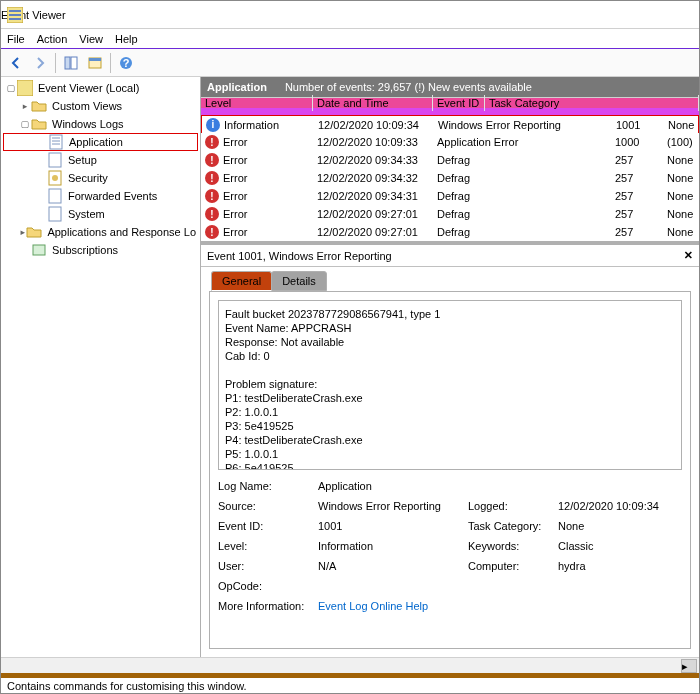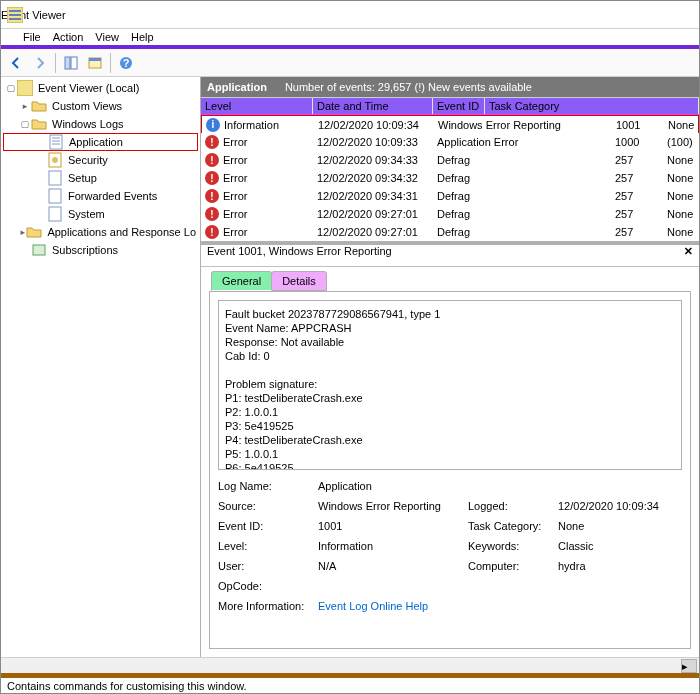--- a/index.html
+++ b/index.html
@@ -6,7 +6,7 @@
 body{background:#fff;width:700px;height:694px;display:flex;flex-direction:column;border:1px solid #888;overflow:hidden}
 .titlebar{height:28px;background:#fff;border-bottom:1px solid #d0d0d0;display:flex;align-items:center;justify-content:flex-start;position:relative}
 .titlebar .app-icon{position:absolute;left:6px;top:6px;width:16px;height:16px}
-.menubar{height:20px;display:flex;align-items:center;padding:0 16px;border-bottom:4px solid #6d28d9}
+.menubar{height:20px;display:flex;align-items:center;padding:0 0;border-bottom:1px solid #6d28d9}
 .menubar span{padding:2px 6px;cursor:default}
 .toolbar{height:28px;display:flex;align-items:center;padding:0 4px;gap:2px;border-bottom:1px solid #d0d0d0;background:#fafafa}
 .tbtn{width:22px;height:22px;display:flex;align-items:center;justify-content:center;border:1px solid transparent;border-radius:2px}

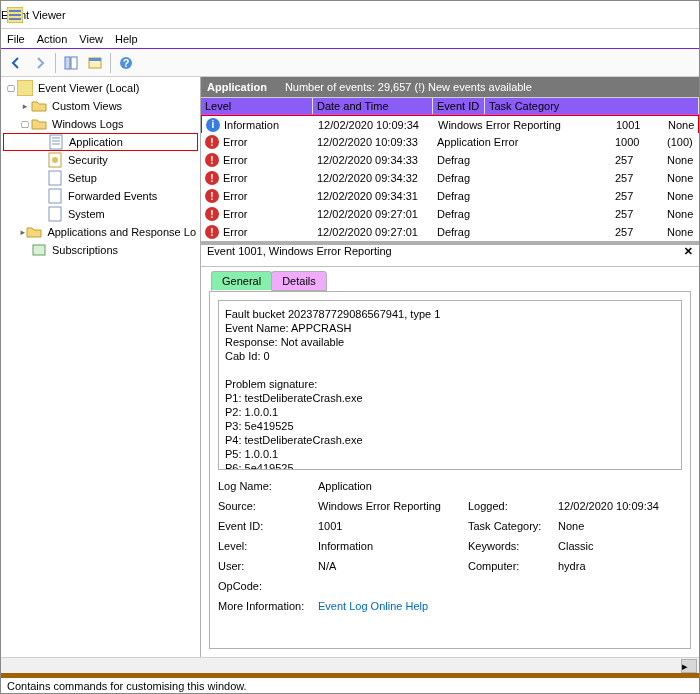--- a/index.html
+++ b/index.html
@@ -25,7 +25,7 @@
 .summary b{color:#fff;font-weight:bold}
 .summary span{color:#fff}
 .grid-head,.grid-row{display:flex;align-items:center;height:18px}
-.grid-head{background:#8b5cf6;border-bottom:1px solid #d946ef;border-top:1px solid #d0d0d0}
+.grid-head{background:#ec4899;border-bottom:7px solid #d946ef;border-top:1px solid #d0d0d0}
 .grid-head div{padding:2px 4px;border-right:1px solid #e0e0e0;font-weight:400}
 .grid-row{border-bottom:0}
 .grid-row div{padding:1px 4px;overflow:hidden;white-space:nowrap}

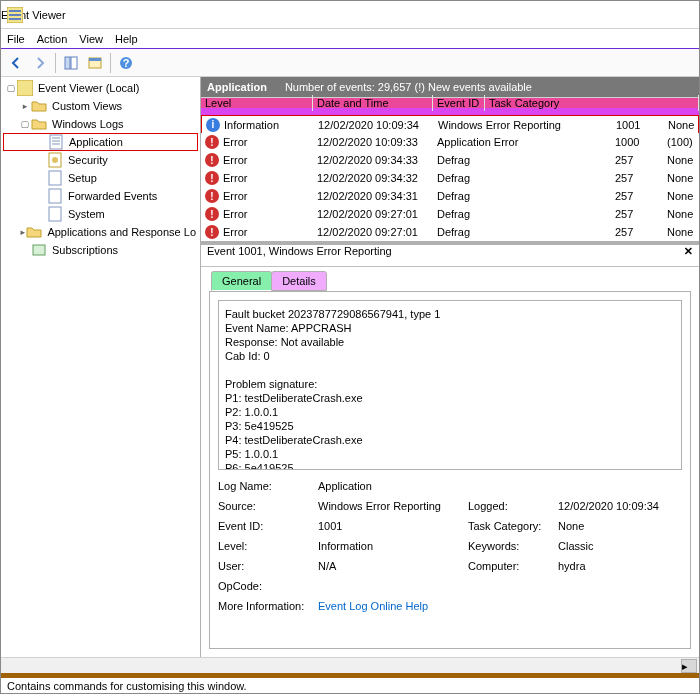--- a/index.html
+++ b/index.html
@@ -155,20 +155,20 @@
       <span class="twisty"></span>
       <span class="ticon">
           <svg width="16" height="16">
+            <rect x="2" y="1" width="12" height="14" fill="#fff" stroke="#8098c0"></rect>
+          </svg>
+        </span>
+      <span class="label">Setup</span>
+    </div>
+    <div class="tree-item indent2">
+      <span class="twisty"></span>
+      <span class="ticon">
+          <svg width="16" height="16">
             <rect x="2" y="1" width="12" height="14" fill="#fff" stroke="#c0a030"></rect>
             <circle cx="8" cy="8" r="3" fill="#e0c060"></circle>
           </svg>
         </span>
       <span class="label">Security</span>
-    </div>
-    <div class="tree-item indent2">
-      <span class="twisty"></span>
-      <span class="ticon">
-          <svg width="16" height="16">
-            <rect x="2" y="1" width="12" height="14" fill="#fff" stroke="#8098c0"></rect>
-          </svg>
-        </span>
-      <span class="label">Setup</span>
     </div>
     <div class="tree-item indent2">
       <span class="twisty"></span>

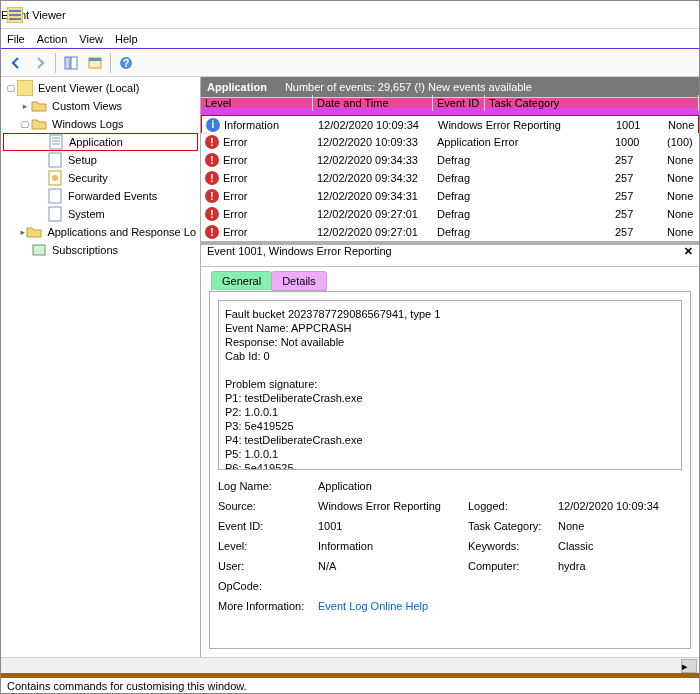--- a/index.html
+++ b/index.html
@@ -39,7 +39,7 @@
 .lvl-err{background:#d13030}
 .rows{overflow:hidden}
 .detail-pane{flex:1;border-top:4px solid #b0b0b0;display:flex;flex-direction:column;min-height:0}
-.detail-title{height:22px;background:#fff;border-bottom:1px solid #c0c0c0;display:flex;justify-content:space-between;padding:0 6px}
+.detail-title{height:22px;background:#fff;border-bottom:1px solid #c0c0c0;display:flex;align-items:center;justify-content:space-between;padding:0 6px}
 .detail-title .x{font-weight:bold;cursor:pointer}
 .tabs{height:24px;display:flex;align-items:end;padding:2px 4px 0 10px}
 .tab{padding:3px 10px;border:1px solid #b0b0b0;background:#f0abfc;margin-right:-1px;position:relative;border-top-left-radius:3px;border-top-right-radius:3px}

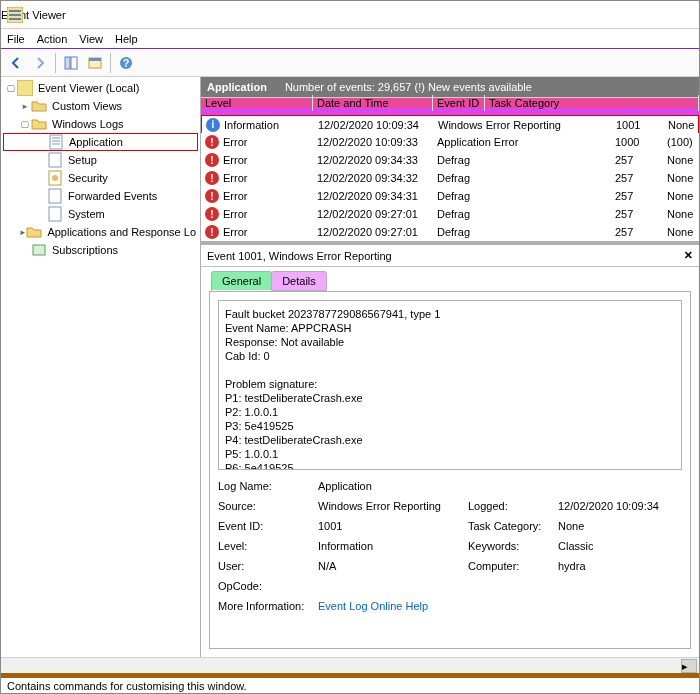--- a/index.html
+++ b/index.html
@@ -43,7 +43,7 @@
 .detail-title .x{font-weight:bold;cursor:pointer}
 .tabs{height:24px;display:flex;align-items:end;padding:2px 4px 0 10px}
 .tab{padding:3px 10px;border:1px solid #b0b0b0;background:#f0abfc;margin-right:-1px;position:relative;border-top-left-radius:3px;border-top-right-radius:3px}
-.tab.active{background:#86efac;border-bottom-color:#fff;z-index:2}
+.tab.active{background:#c2410c;border-bottom-color:#fff;z-index:2}
 .tab-body{flex:1;border:1px solid #b0b0b0;margin:0 8px 8px 8px;padding:8px;display:flex;flex-direction:column;min-height:0}
 .msgbox{border:1px solid #b0b0b0;padding:6px;height:170px;overflow-y:scroll;white-space:pre;font-size:11px;line-height:14px;margin-bottom:10px}
 .fields{display:grid;grid-template-columns:100px 150px 90px 1fr;row-gap:8px;font-size:11px}

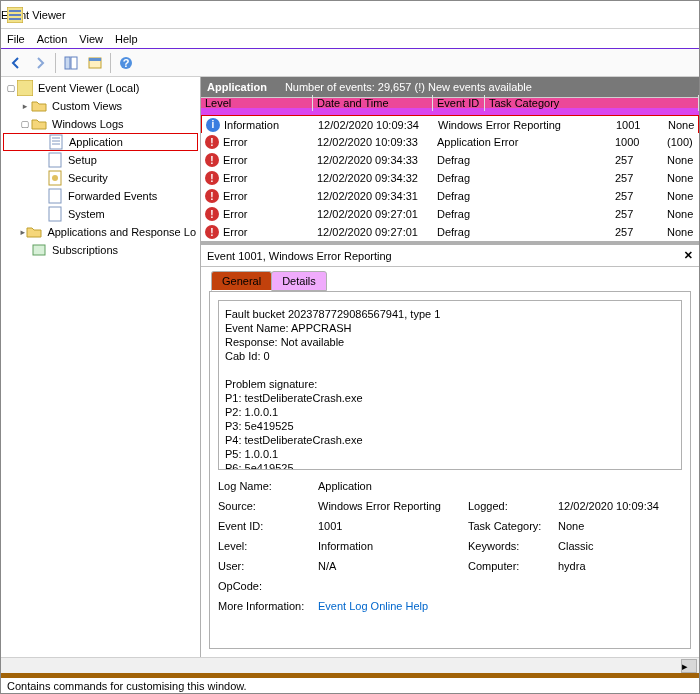--- a/index.html
+++ b/index.html
@@ -42,7 +42,7 @@
 .detail-title{height:22px;background:#fff;border-bottom:1px solid #c0c0c0;display:flex;align-items:center;justify-content:space-between;padding:0 6px}
 .detail-title .x{font-weight:bold;cursor:pointer}
 .tabs{height:24px;display:flex;align-items:end;padding:2px 4px 0 10px}
-.tab{padding:3px 10px;border:1px solid #b0b0b0;background:#f0abfc;margin-right:-1px;position:relative;border-top-left-radius:3px;border-top-right-radius:3px}
+.tab{padding:3px 10px;border:1px solid #b0b0b0;background:#a3a3a3;margin-right:-1px;position:relative;border-top-left-radius:3px;border-top-right-radius:3px}
 .tab.active{background:#c2410c;border-bottom-color:#fff;z-index:2}
 .tab-body{flex:1;border:1px solid #b0b0b0;margin:0 8px 8px 8px;padding:8px;display:flex;flex-direction:column;min-height:0}
 .msgbox{border:1px solid #b0b0b0;padding:6px;height:170px;overflow-y:scroll;white-space:pre;font-size:11px;line-height:14px;margin-bottom:10px}

